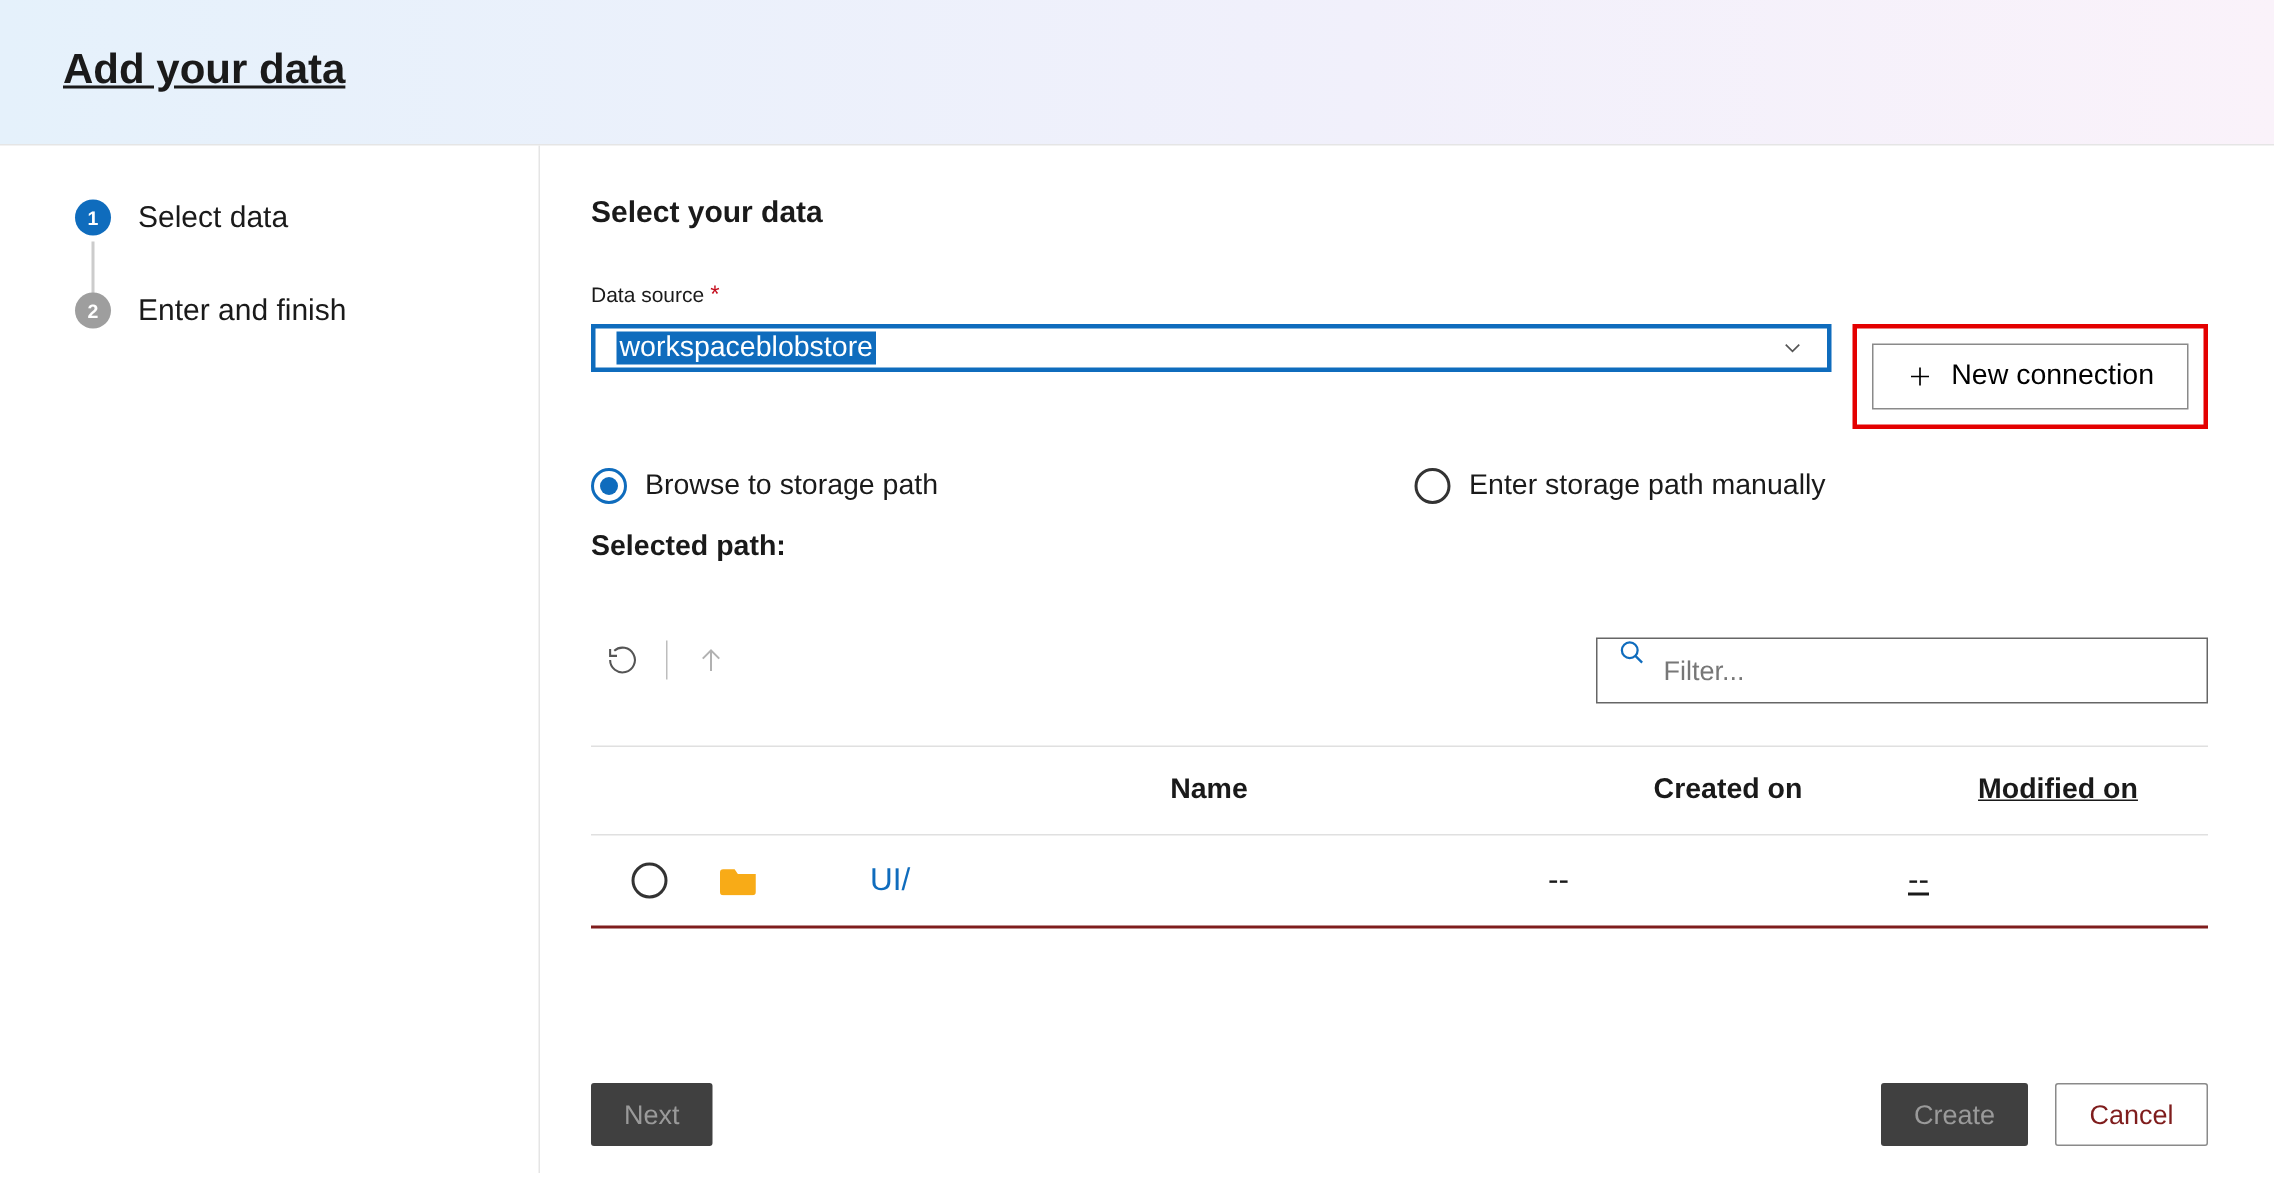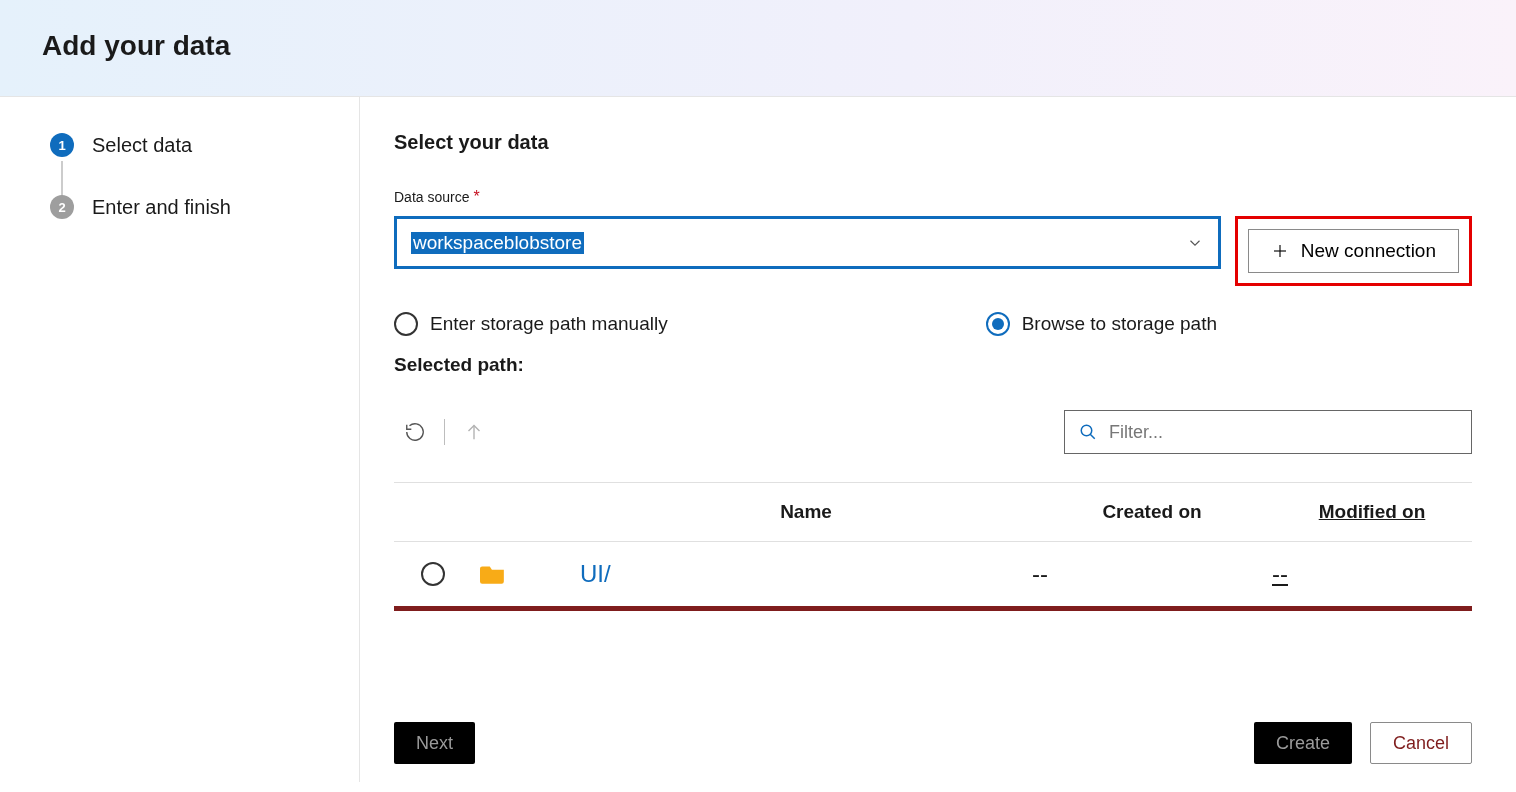--- a/index.html
+++ b/index.html
@@ -10,6 +10,7 @@
       background: linear-gradient(90deg, #e5f1fb 0%, #f1f0fb 60%, #faf2fa 100%);
       padding: 30px 42px 34px;
       border-bottom: 1px solid #e5e5e5;
+      text-decoration: underline;
     }
     .header-banner h1 { font-size: 28px; font-weight: 600; }
 

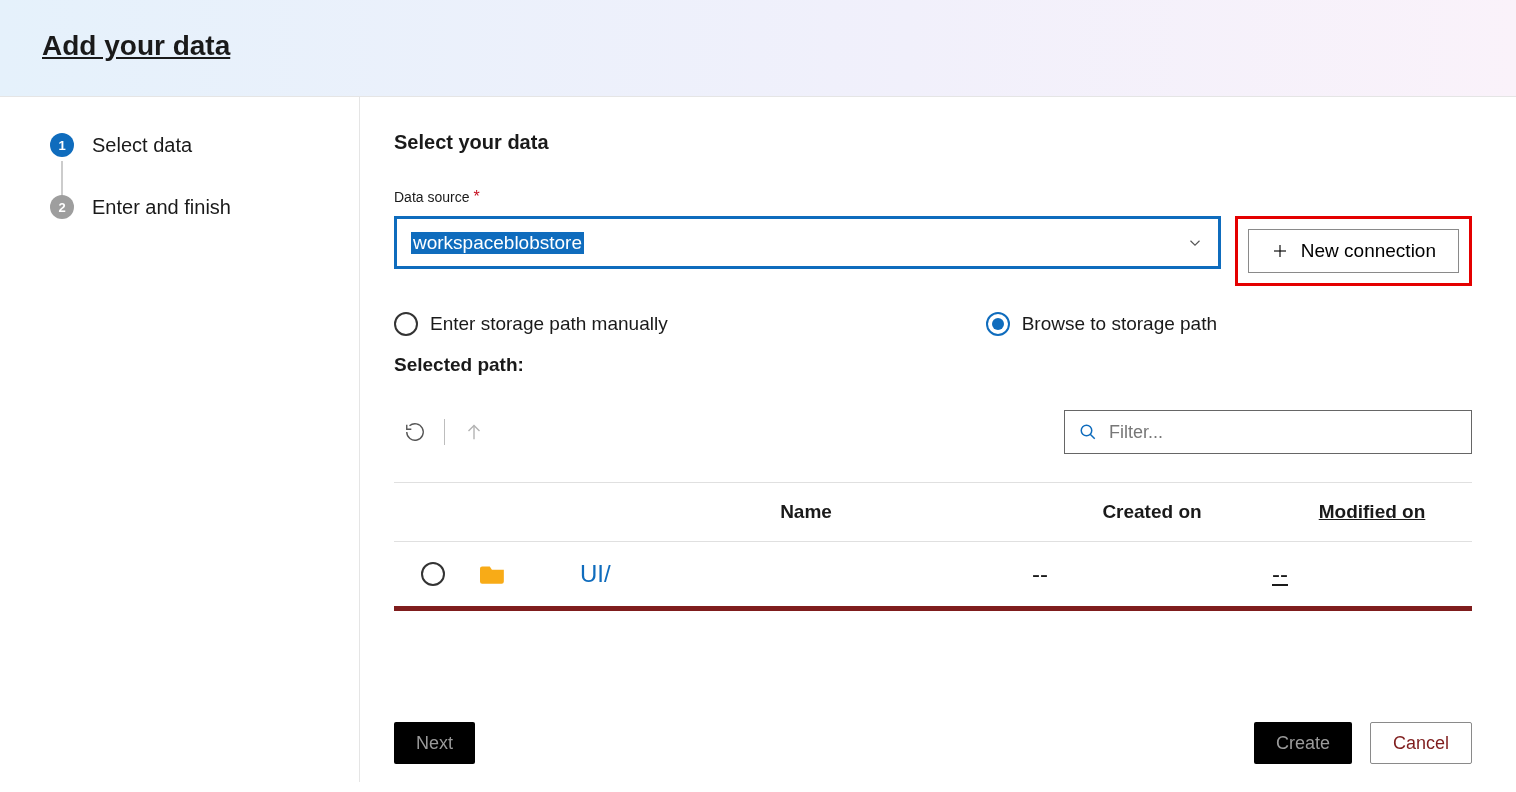--- a/index.html
+++ b/index.html
@@ -51,7 +51,7 @@
     .ds-row { display: flex; gap: 14px; margin-top: 10px; align-items: stretch; }
     .ds-select {
       flex: 1; border: 3px solid #0f6cbd; background: #fff;
-      height: 53px; display: flex; align-items: center; justify-content: space-between;
+      height: 32px; display: flex; align-items: center; justify-content: space-between;
       padding: 0 14px; font-size: 19px; cursor: pointer;
     }
     .ds-select .val { background: #0f6cbd; color: #fff; padding: 0 2px; }

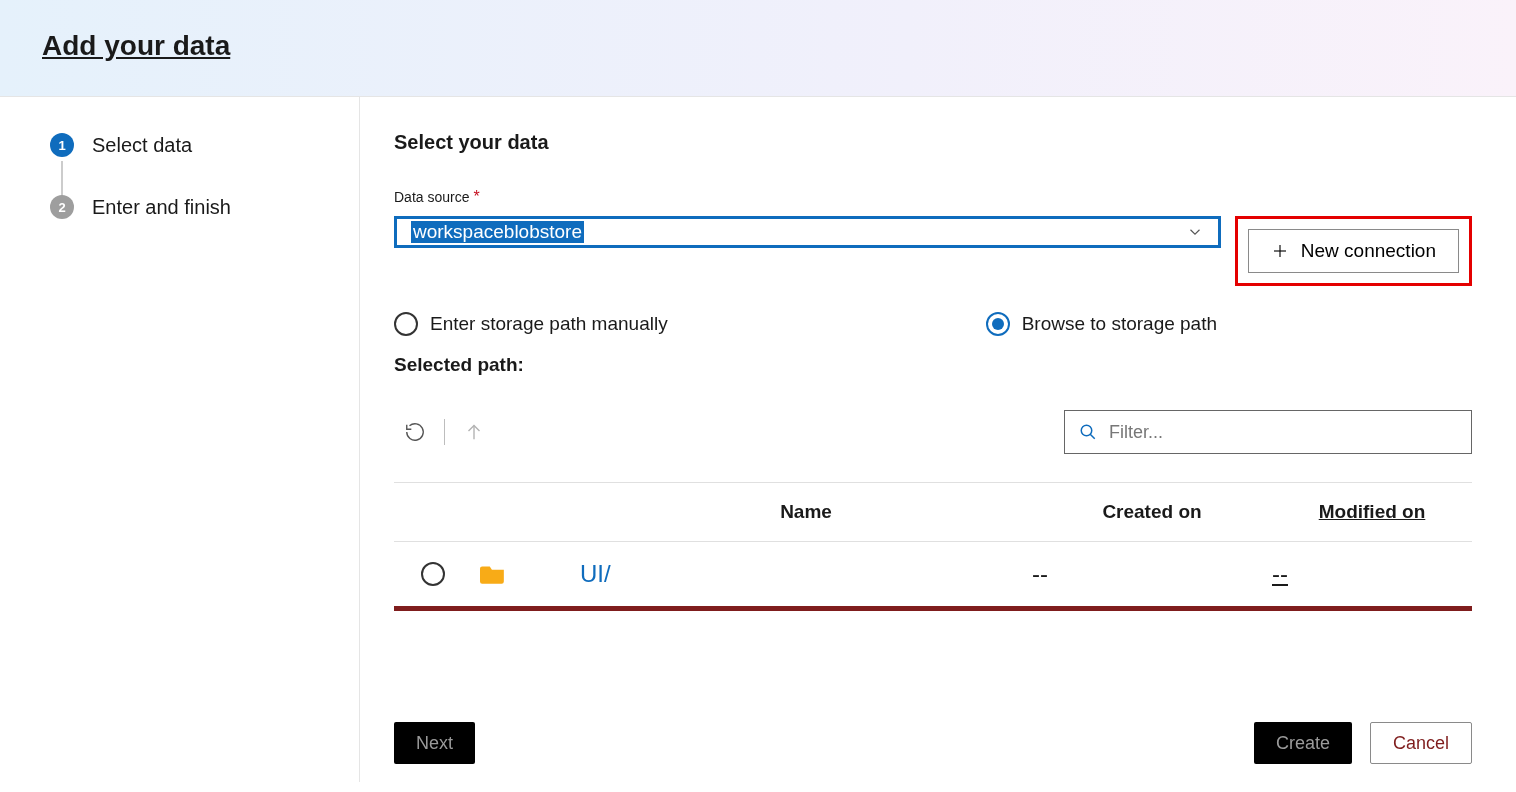--- a/index.html
+++ b/index.html
@@ -175,13 +175,13 @@
     </div>
 
     <div class="radio-row">
+      <div class="radio-opt selected">
+        <span class="radio-outer"></span>
+        <span>Browse to storage path</span>
+      </div>
       <div class="radio-opt">
         <span class="radio-outer"></span>
         <span>Enter storage path manually</span>
-      </div>
-      <div class="radio-opt selected">
-        <span class="radio-outer"></span>
-        <span>Browse to storage path</span>
       </div>
     </div>
 

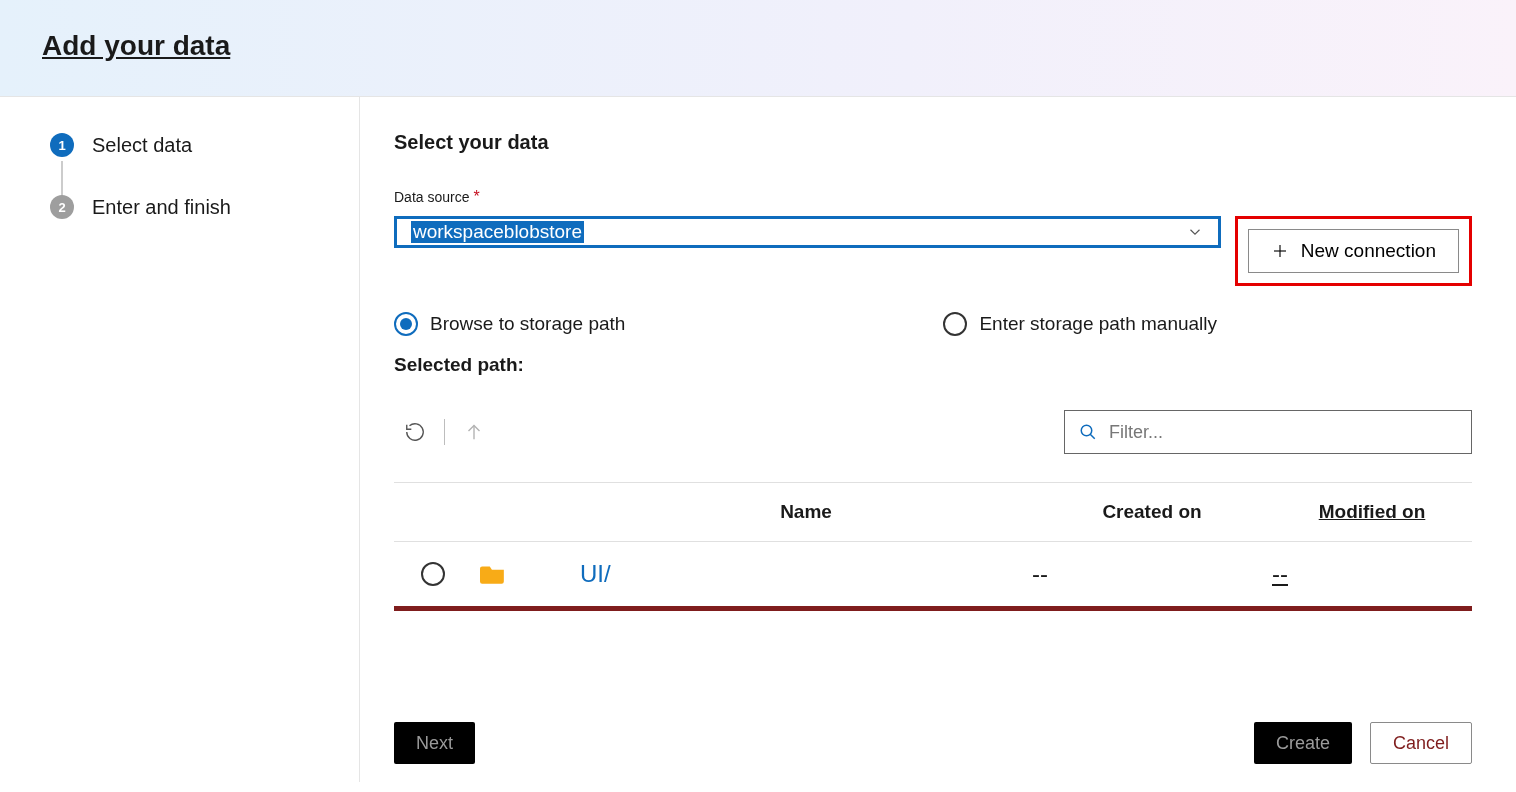--- a/index.html
+++ b/index.html
@@ -90,7 +90,7 @@
 
     .filter-box {
       width: 408px; height: 44px; border: 1px solid #666;
-      display: flex; align-items: center; gap: 12px; padding: 0 14px;
+      display: flex; gap: 12px; padding: 0 14px; margin-top: 15px;
     }
     .search-icon { width: 18px; height: 18px; stroke: #0f6cbd; stroke-width: 2; fill: none; }
     .filter-box input {

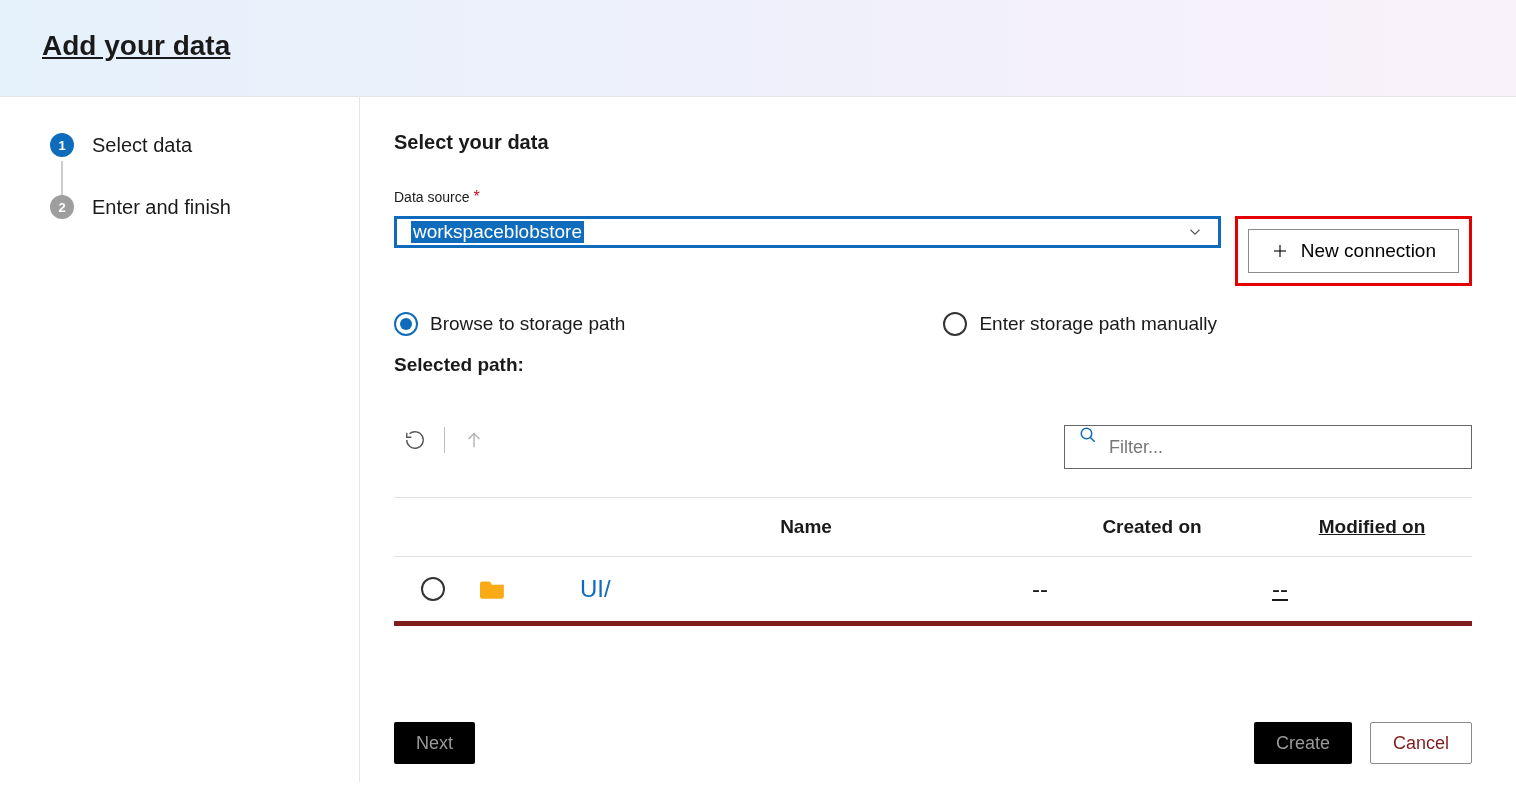--- a/index.html
+++ b/index.html
@@ -105,7 +105,7 @@
       border-top: 1px solid #e0e0e0; border-bottom: 1px solid #e0e0e0;
       padding: 18px 0; font-size: 19px; font-weight: 600; text-align: center;
     }
-    .tbl-row { border-bottom: 5px solid #7f1d1d; padding: 18px 0; font-size: 24px; }
+    .tbl-row { border-bottom: 2px solid #7f1d1d; padding: 18px 0; font-size: 21px; }
     .col-sel  { width: 78px; display: flex; justify-content: center; }
     .col-ico  { width: 108px; display: flex; justify-content: flex-start; padding-left: 8px; }
     .col-name { flex: 1; }

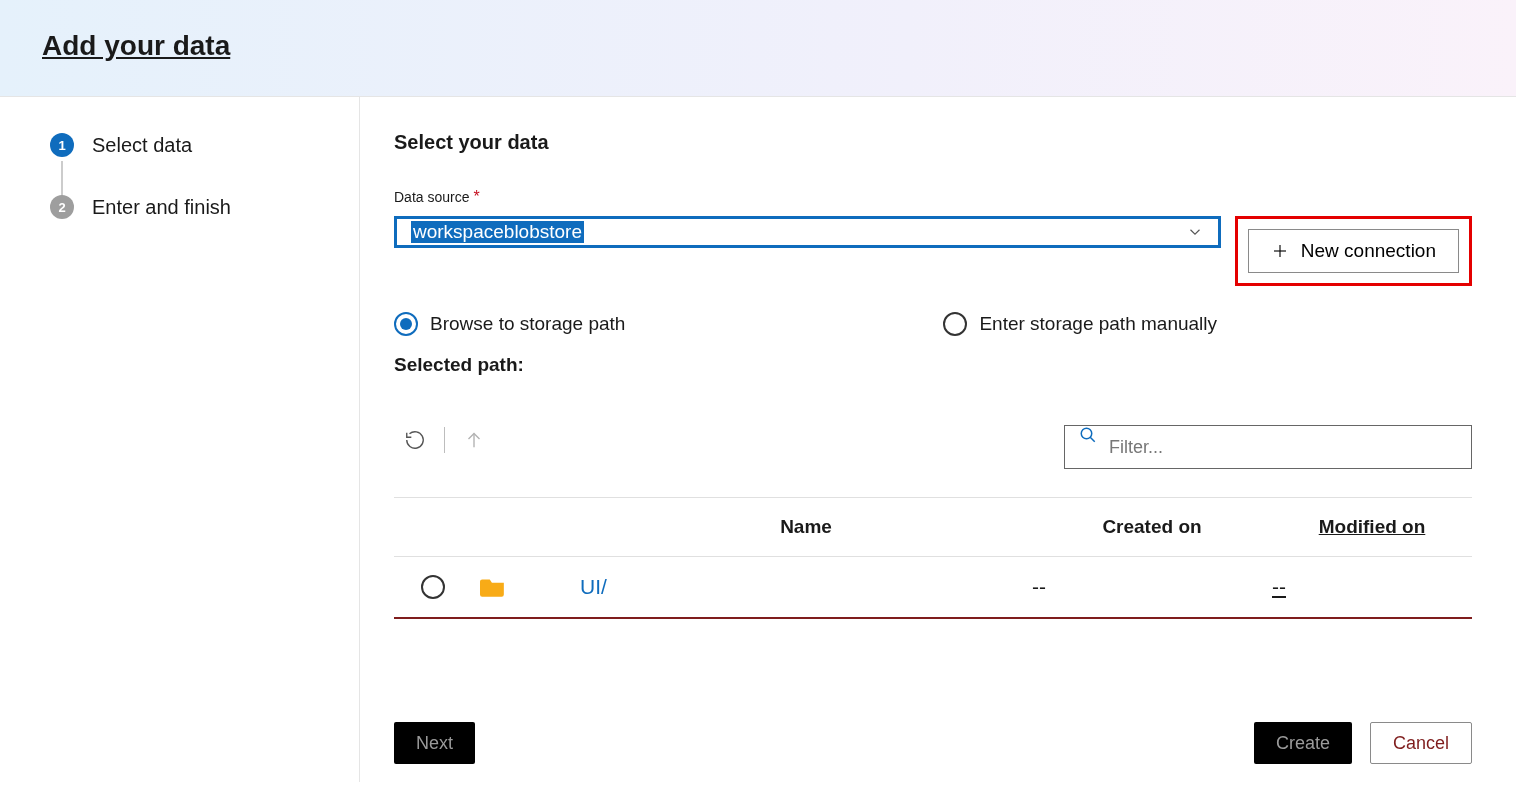--- a/index.html
+++ b/index.html
@@ -124,7 +124,7 @@
       height: 42px; padding: 0 22px; font-size: 18px; border: none; cursor: pointer;
       display: flex; align-items: center; justify-content: center; border-radius: 2px;
     }
-    .btn.gray   { background: #000000; color: #9a9a9a; cursor: default; }
+    .btn.gray   { background: #404040; color: #9a9a9a; cursor: default; }
     .btn.border { background: #fff; border: 1px solid #8a8a8a; color: #7f1d1d; }
     .footer-right { margin-left: auto; display: flex; gap: 18px; }
   </style>

